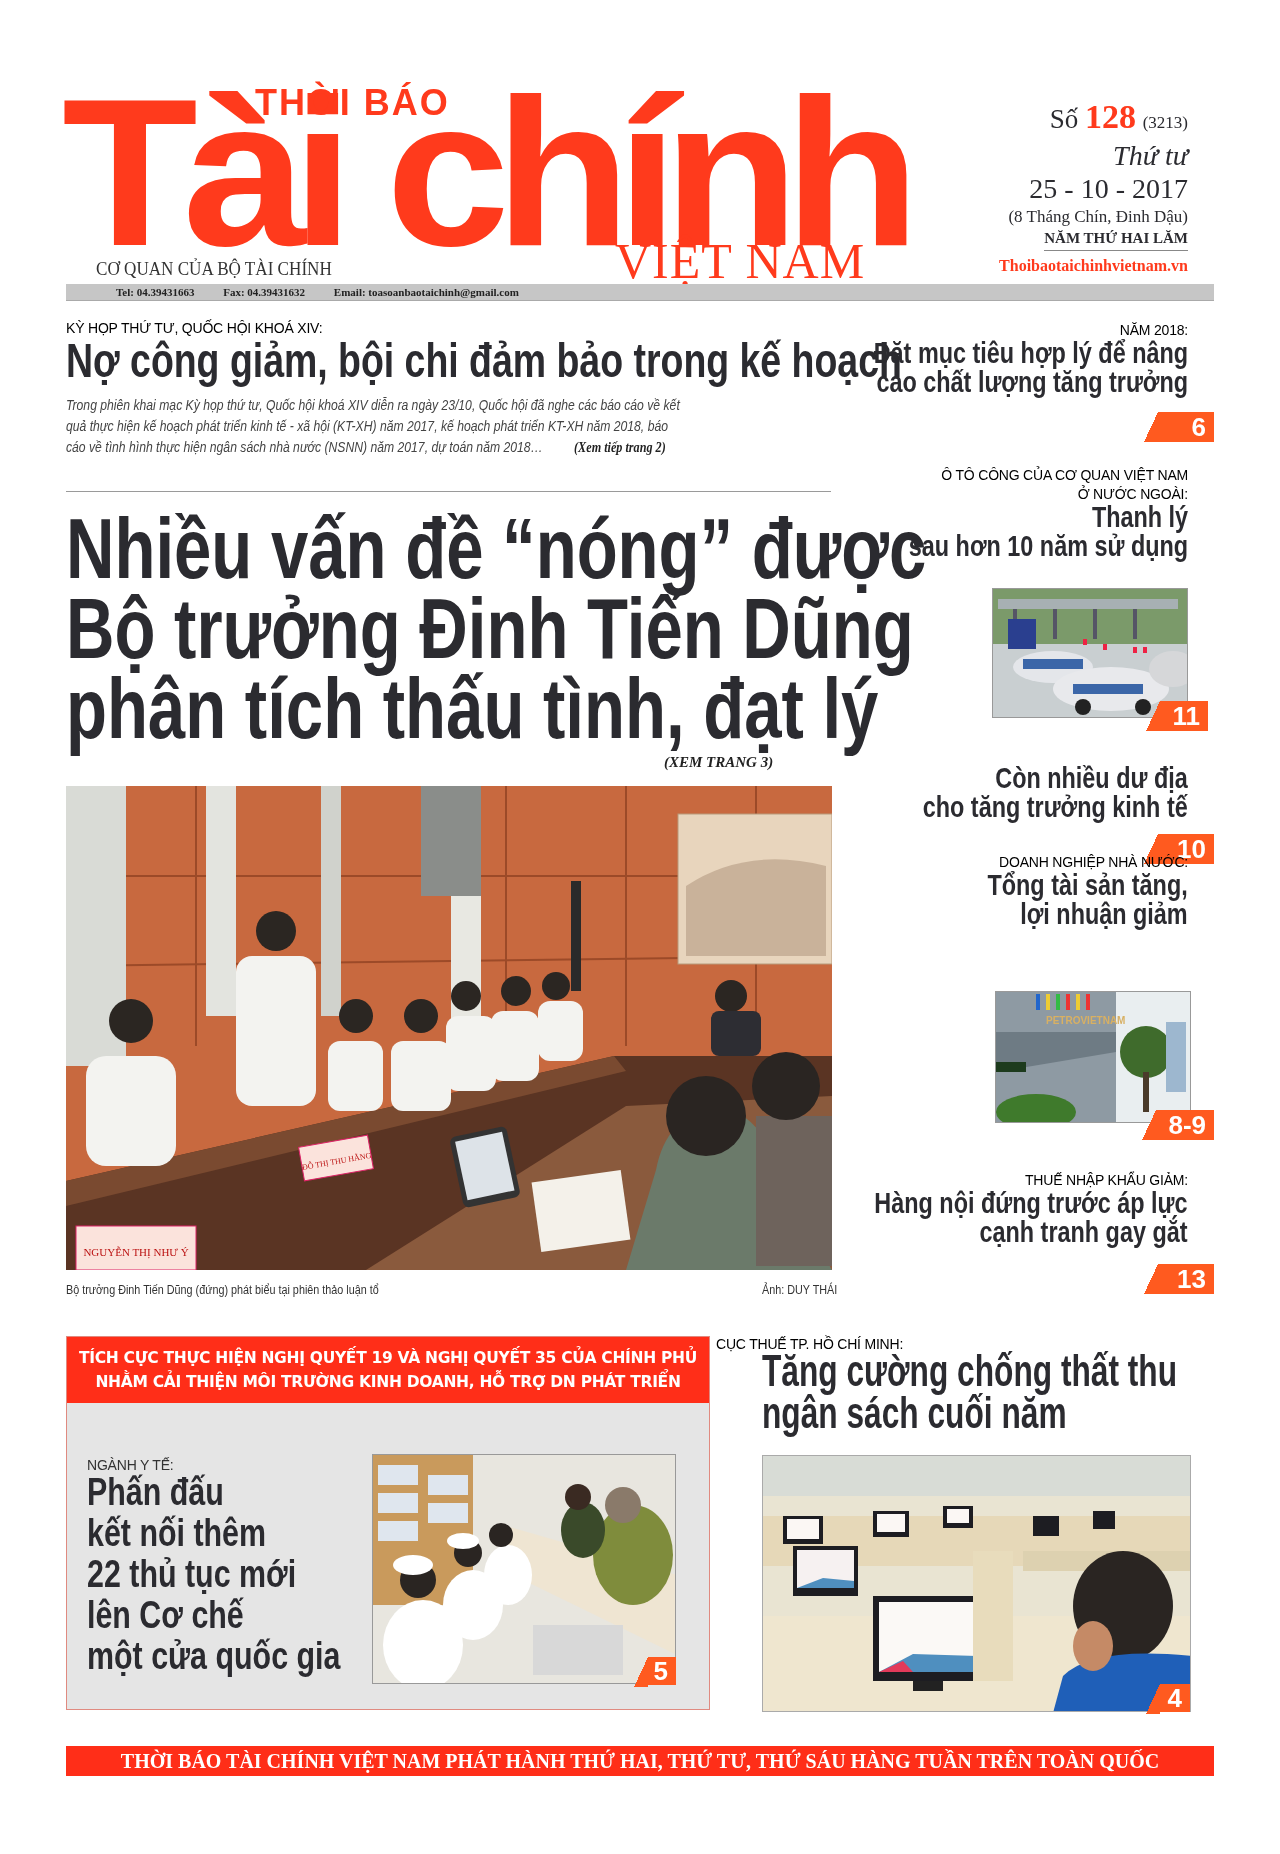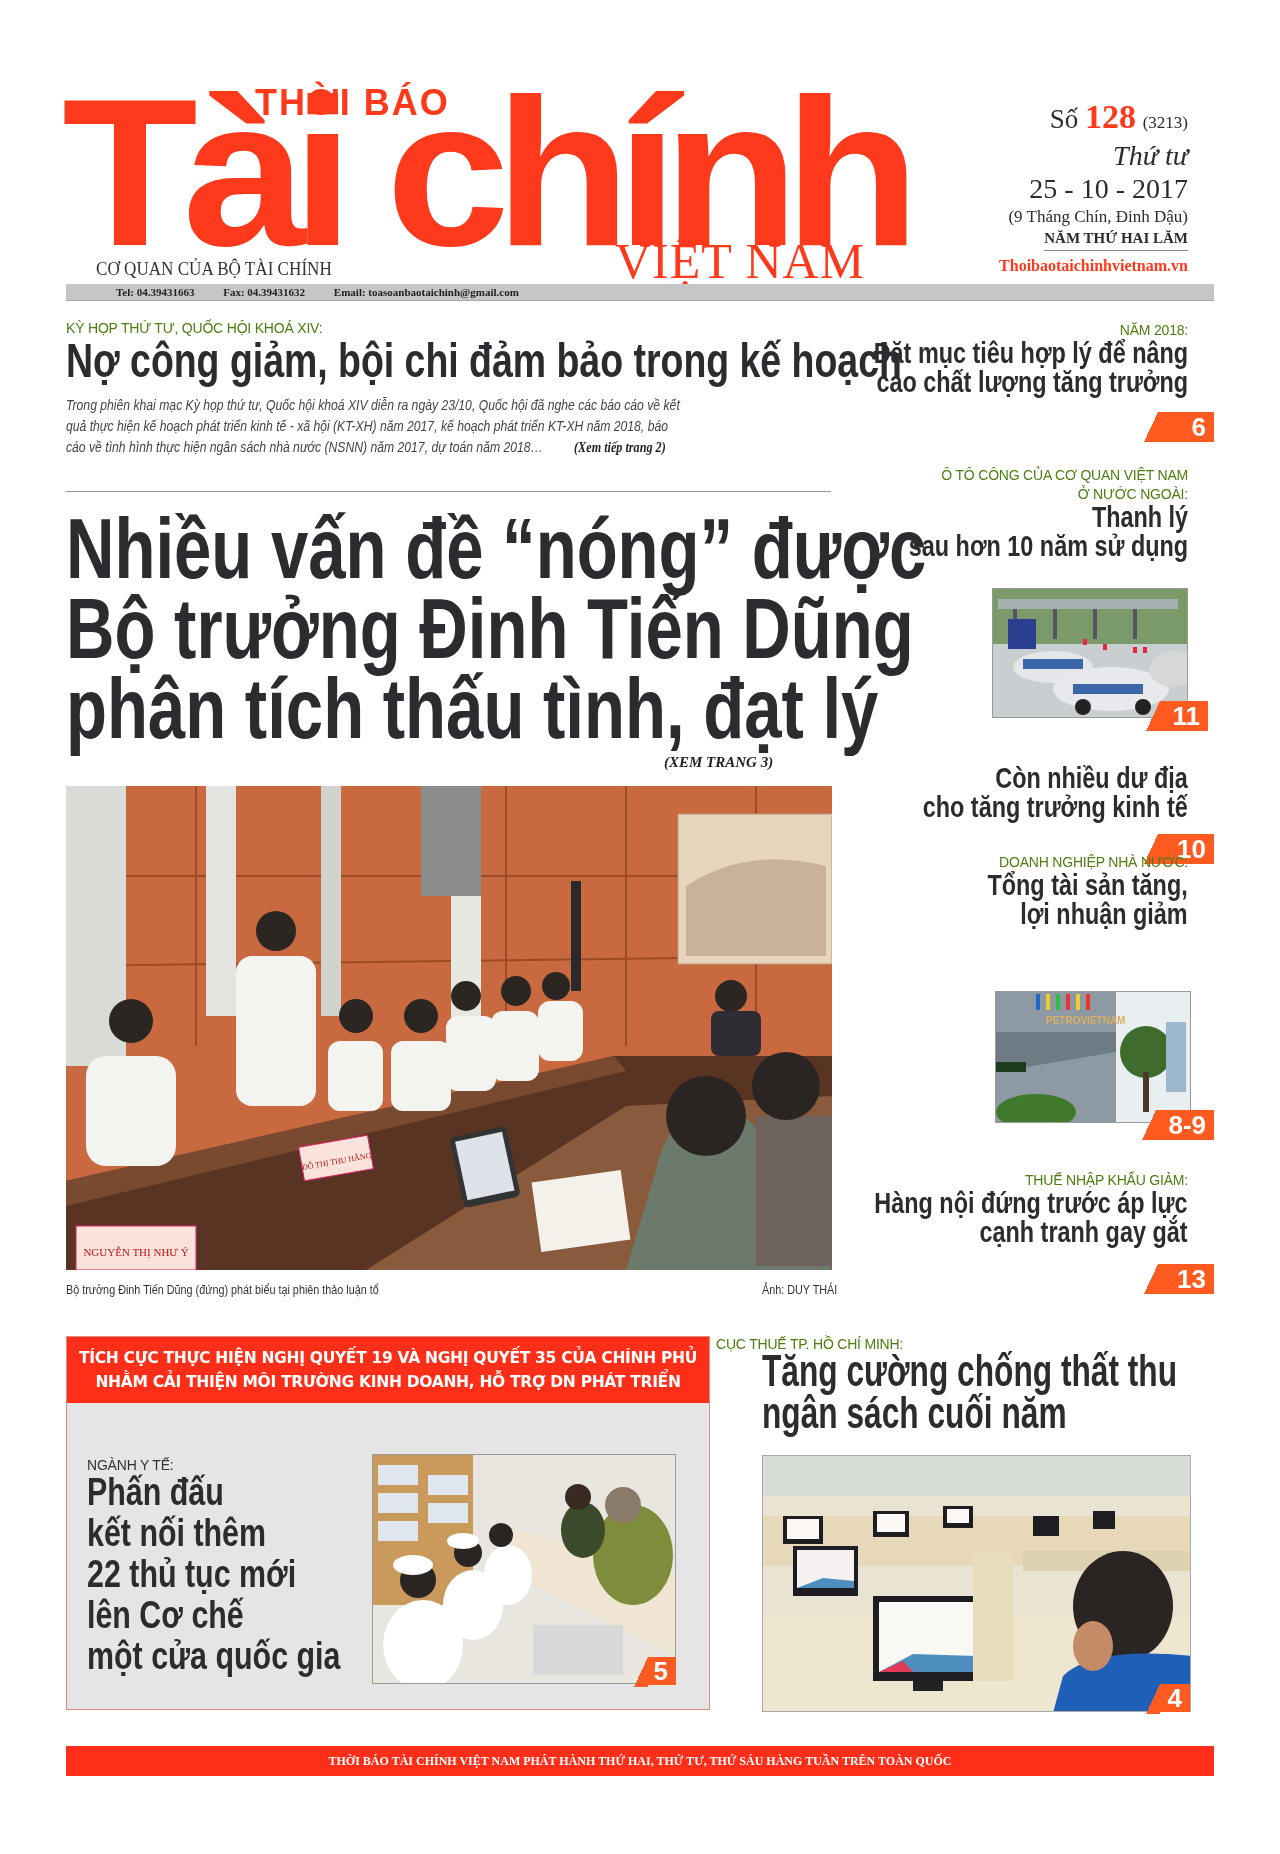--- a/index.html
+++ b/index.html
@@ -127,7 +127,7 @@
     </div>
     <div class="issue-day">Thứ tư</div>
     <div class="issue-date">25 - 10 - 2017</div>
-    <div class="issue-lunar">(9 Tháng Chín, Đinh Dậu)</div>
+    <div class="issue-lunar">(8 Tháng Chín, Đinh Dậu)</div>
     <div><span class="issue-year">NĂM THỨ HAI LĂM</span></div>
     <div class="issue-web">Thoibaotaichinhvietnam.vn</div>
   </div>

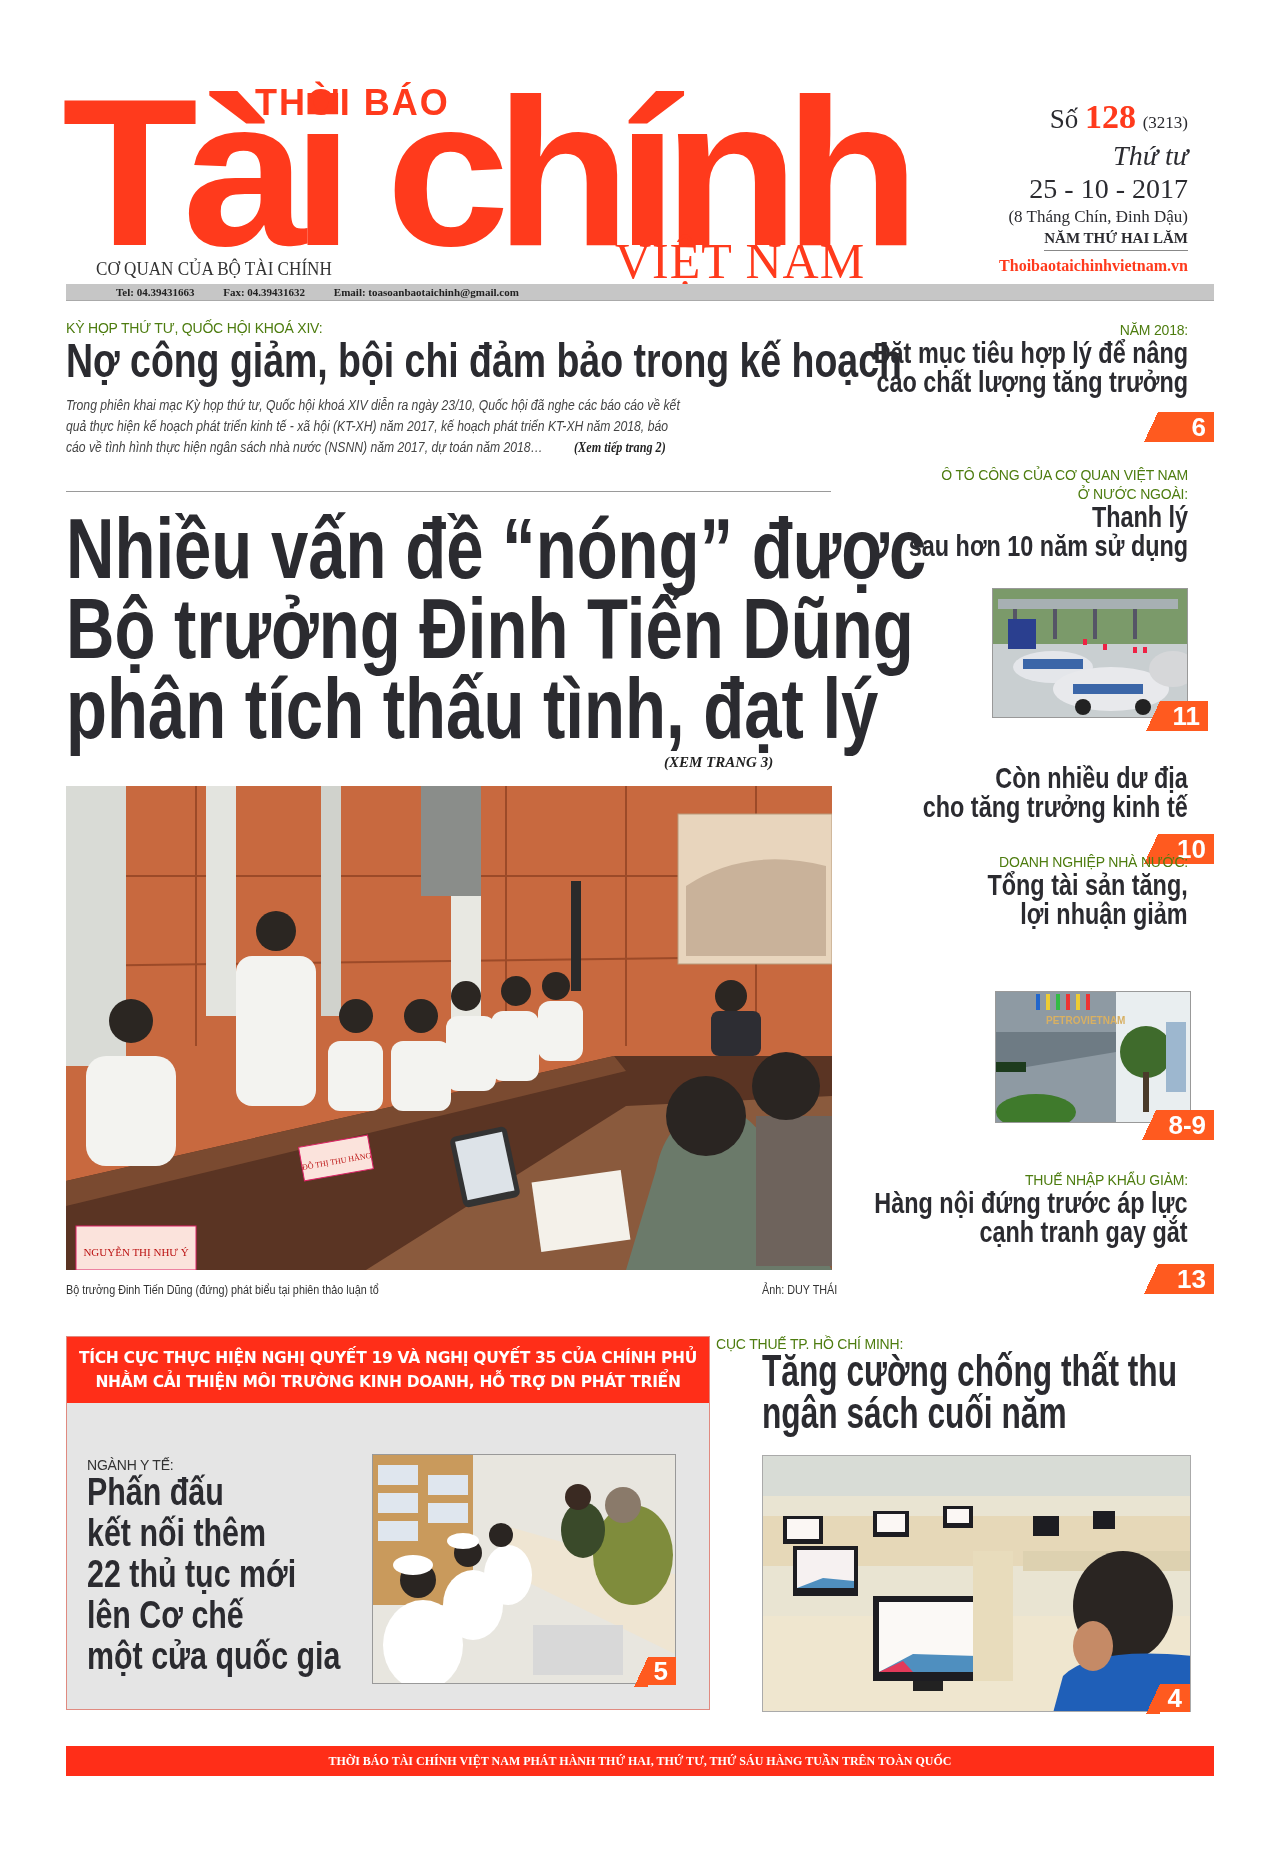--- a/index.html
+++ b/index.html
@@ -47,7 +47,7 @@
   .issue-web { font-family: "Liberation Serif", serif; font-weight: bold; font-size: 16px; color: #ff3a1c; margin-top: 6px; }
 
   
-  .kicker { font-family: "Liberation Sans", sans-serif; font-size: 14px; color: #4d7c0f; letter-spacing: -0.2px; }
+  .kicker { font-family: "Liberation Sans", sans-serif; font-size: 14px; color: #000000; letter-spacing: -0.2px; }
   .head { font-family: "Liberation Sans", sans-serif; font-weight: 900; color: #2b2b30;
           transform: scaleX(0.78); transform-origin: left top; white-space: nowrap; }
   .head.right { transform-origin: right top; text-align: right; }

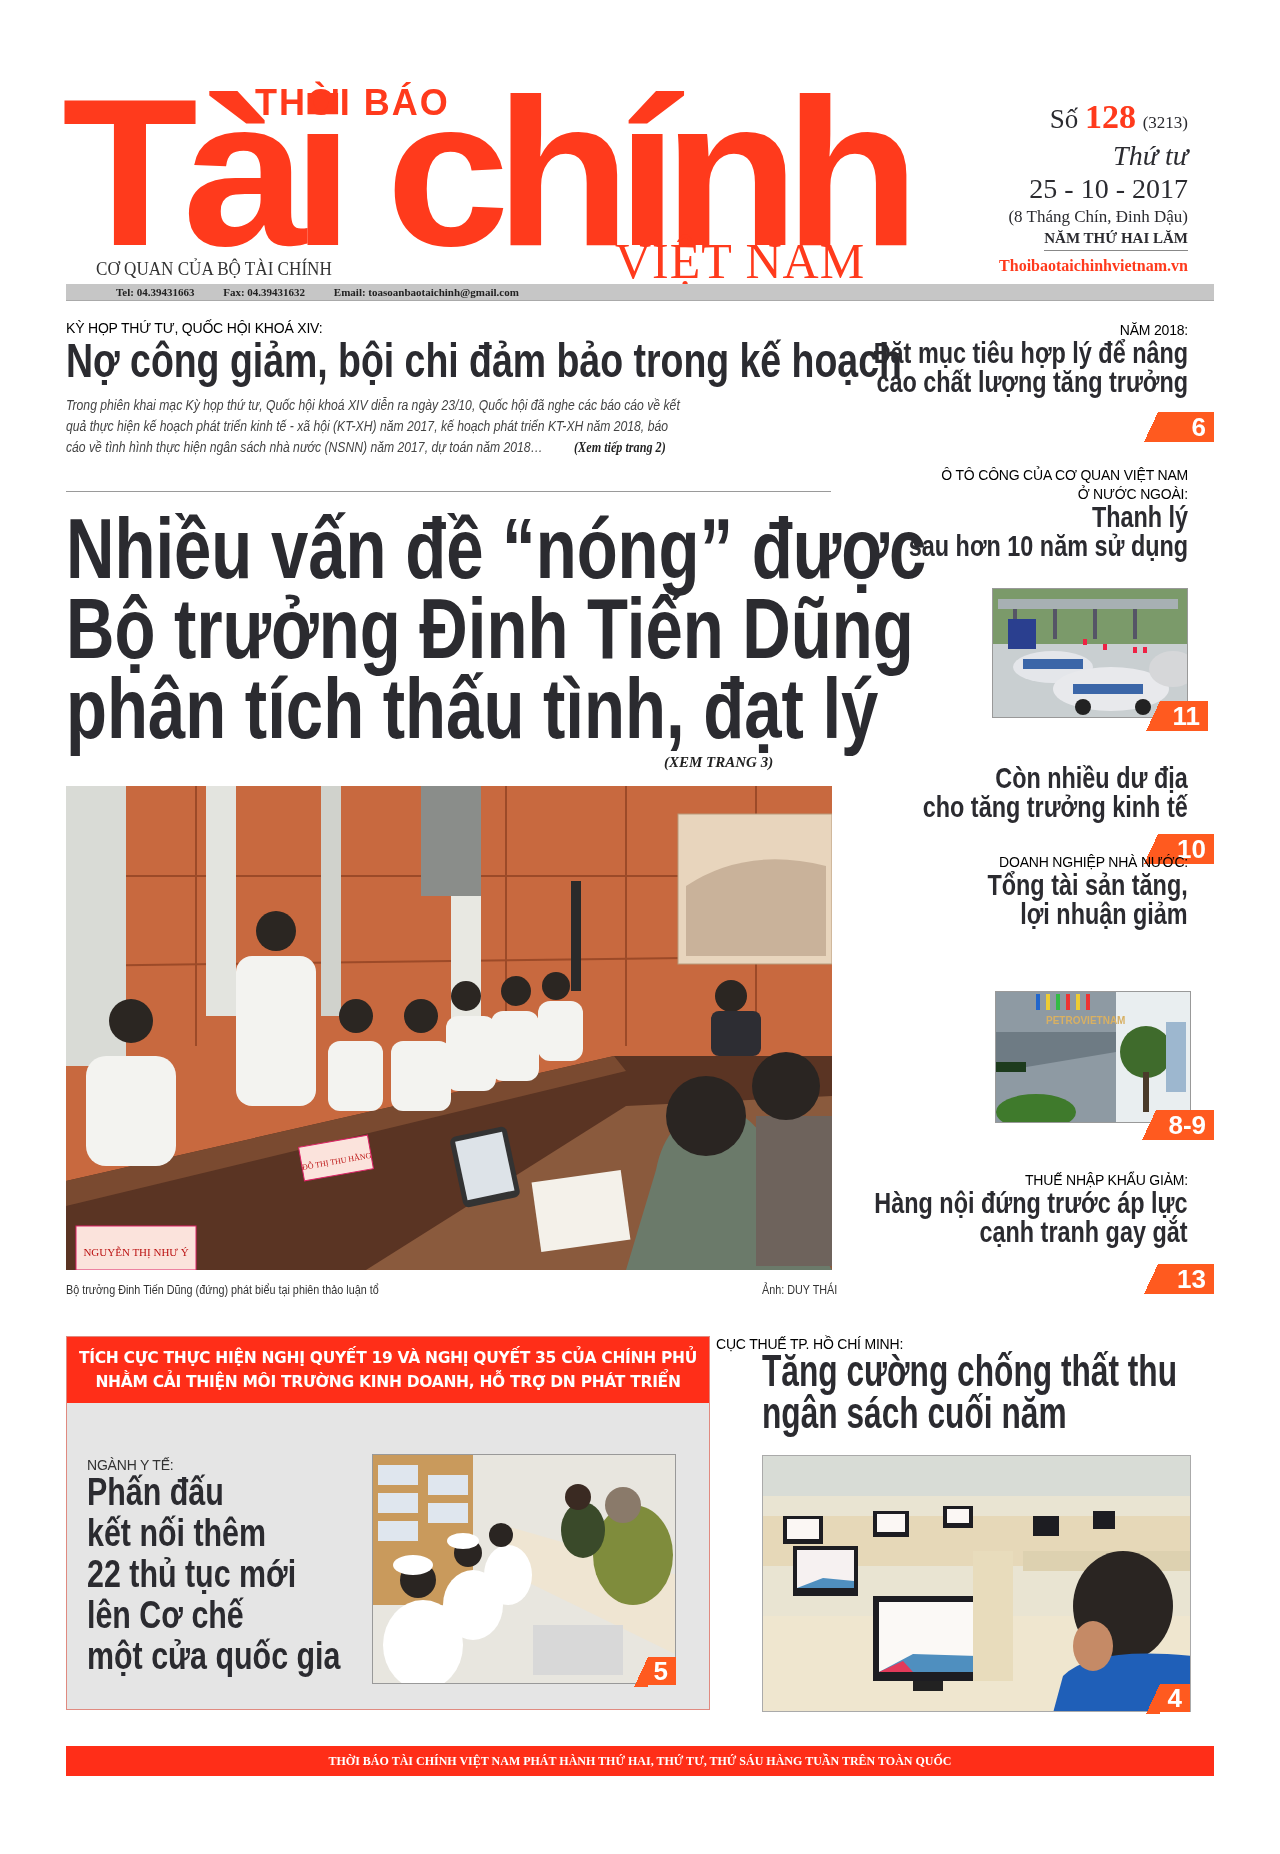--- a/index.html
+++ b/index.html
@@ -107,7 +107,7 @@
 
   
   .footer-bar { position: absolute; left: 66px; top: 1746px; width: 1148px; height: 30px; background: #ff2e18;
-                color: #fff; font-family: "Liberation Serif", serif; font-weight: bold; font-size: 12px;
+                color: #fff; font-family: "Liberation Serif", serif; font-weight: bold; font-size: 20px;
                 line-height: 30px; text-align: center; }
 </style>
 </head>

